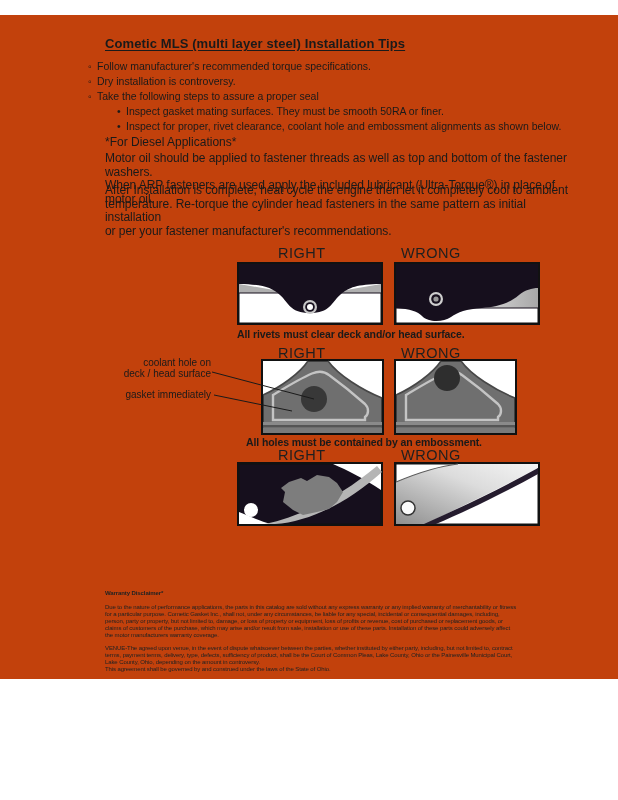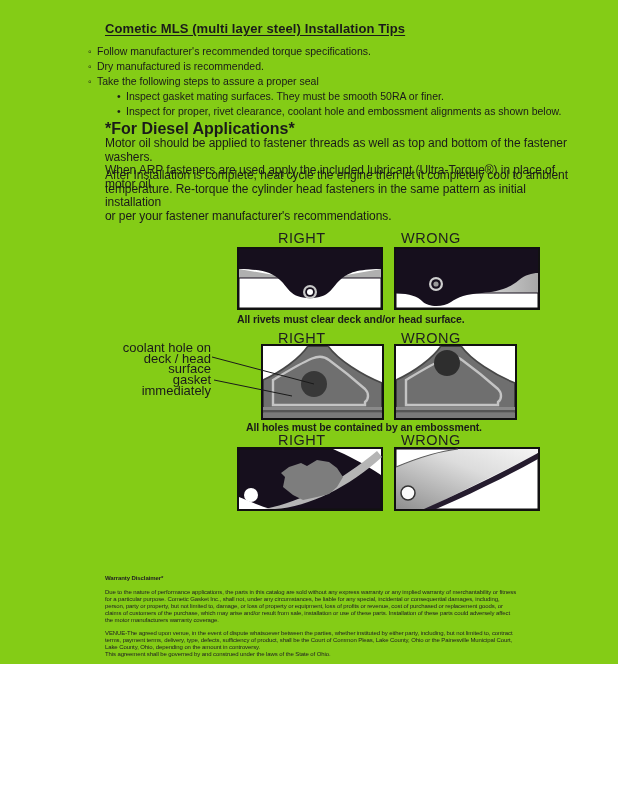--- a/index.html
+++ b/index.html
@@ -4,8 +4,8 @@
 <style>
   html,body{margin:0;padding:0;background:#ffffff;}
   .page{
-    position:relative;width:618px;height:664px;background:#84cc16;overflow:hidden;
-    font-family:"Liberation Sans","DejaVu Sans",sans-serif;color:#1a1a1a;
+    position:relative;width:618px;height:664px;background:#c2410c;overflow:hidden;
+    font-family:"Liberation Sans","DejaVu Sans",sans-serif;color:#1a1a1a;margin-top:15px;
   }
   .abs{position:absolute;}
   .pre{white-space:pre-line;}

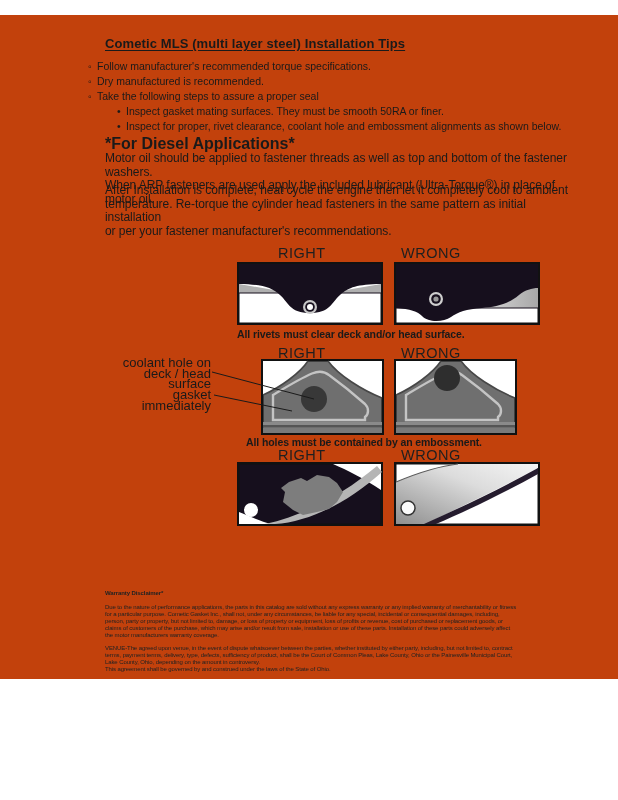--- a/index.html
+++ b/index.html
@@ -41,7 +41,7 @@
   </div>
   <div class="bullet-row" style="left:88px;top:60px;">
     <span class="marker">◦</span>
-    <span class="btxt">Dry manufactured is recommended.</span>
+    <span class="btxt">Dry installation is controversy.</span>
   </div>
   <div class="bullet-row" style="left:88px;top:75px;">
     <span class="marker">◦</span>

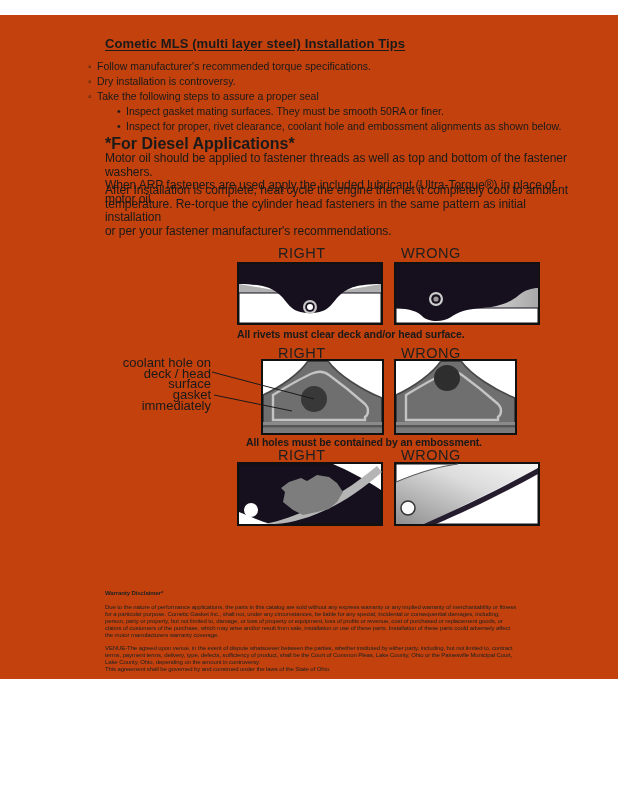--- a/index.html
+++ b/index.html
@@ -16,7 +16,7 @@
   .bullet-row{position:absolute;font-size:10.5px;line-height:13px;}
   .marker{position:absolute;left:0;top:0;}
   .btxt{position:absolute;left:9px;top:0;white-space:nowrap;}
-  .h2{font-size:16px;font-weight:bold;}
+  .h2{font-size:12px;font-weight:normal;}
   .body-par{font-size:12px;line-height:13.5px;letter-spacing:-0.05px;width:480px;}
   .fig-label{font-size:14.5px;letter-spacing:0.5px;color:#1f1f1f;}
   .fig-caption{font-size:10.5px;font-weight:bold;letter-spacing:-0.1px;}

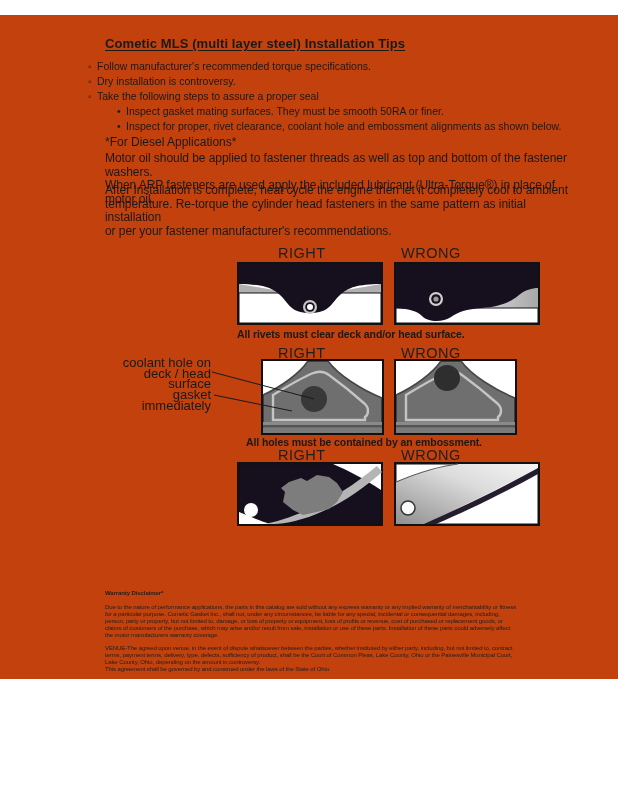--- a/index.html
+++ b/index.html
@@ -20,7 +20,7 @@
   .body-par{font-size:12px;line-height:13.5px;letter-spacing:-0.05px;width:480px;}
   .fig-label{font-size:14.5px;letter-spacing:0.5px;color:#1f1f1f;}
   .fig-caption{font-size:10.5px;font-weight:bold;letter-spacing:-0.1px;}
-  .fig-side-label{font-size:13px;line-height:10.5px;text-align:right;width:106px;}
+  .fig-side-label{font-size:10px;line-height:10.5px;text-align:right;width:106px;}
   .legal{width:414px;font-size:6px;line-height:7px;letter-spacing:-0.1px;color:#222;}
   .legal p{margin:0 0 6px 0;}
   .legal p.tight{margin:0;}

